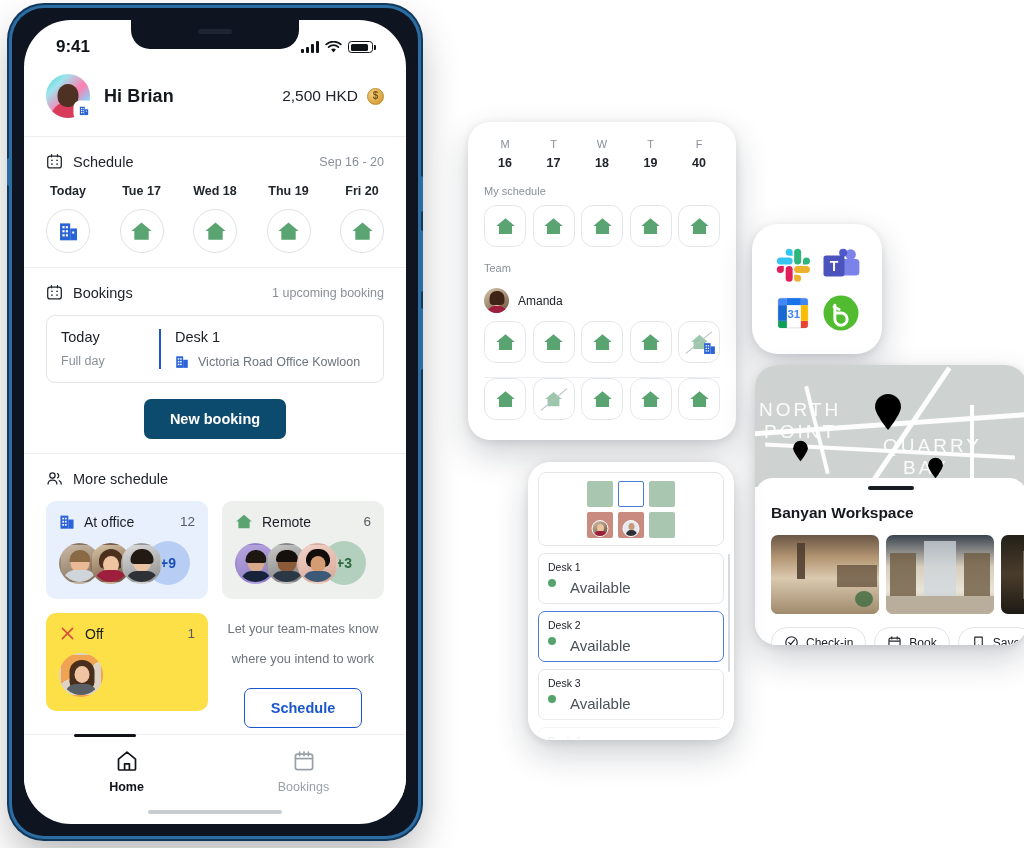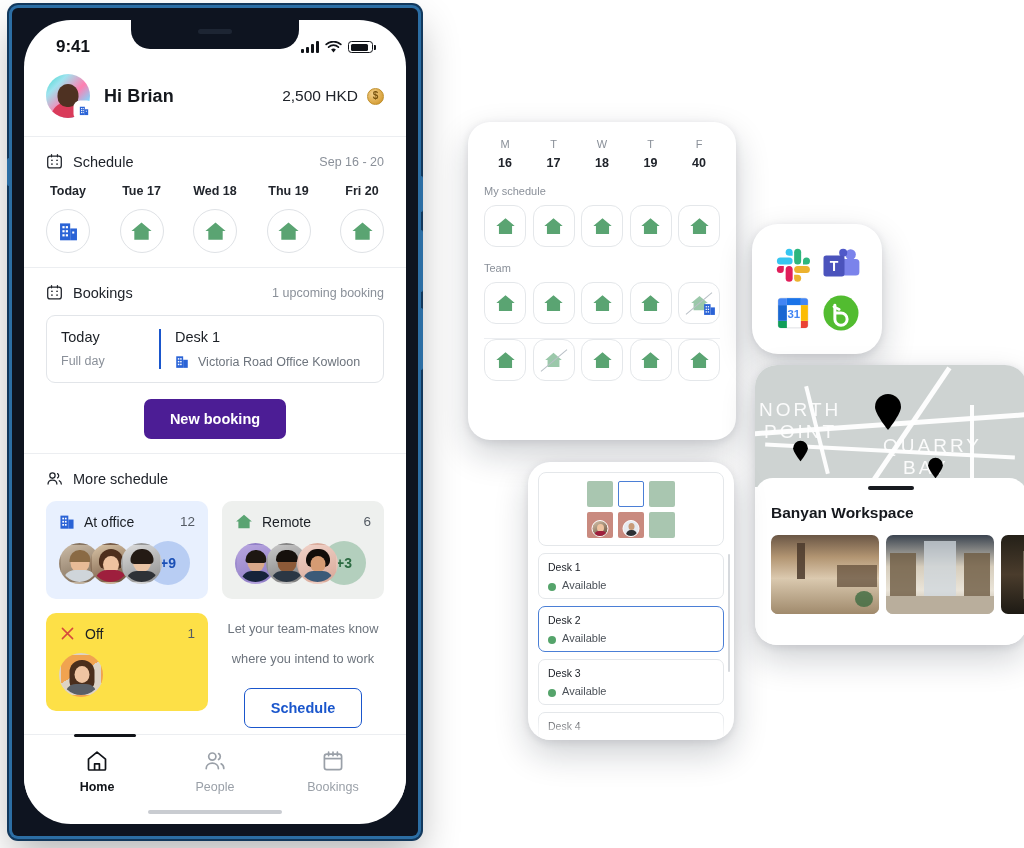--- a/index.html
+++ b/index.html
@@ -15,7 +15,7 @@
   .phone {
     position: absolute; left: 12px; top: 8px;
     width: 406px; height: 828px;
-    border-radius: 6px;
+    border-radius: 32px;
     background: #0e1420;
     padding: 12px;
     box-shadow: 0 0 0 3px #2c6ea4, 0 0 0 5px #12385c, 0 18px 40px rgba(0,0,0,.30);

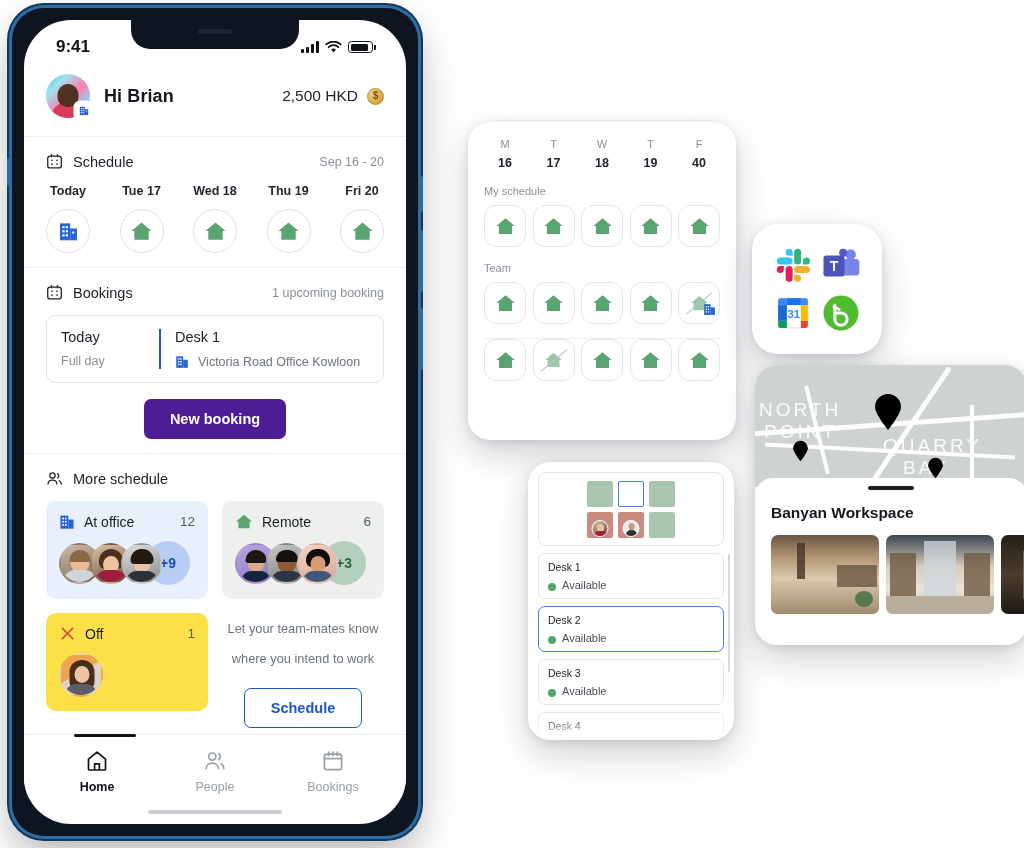--- a/index.html
+++ b/index.html
@@ -613,6 +613,14 @@
 
     <div class="ts-lbl">Team</div>
 
+    <div class="ts-person">
+      <div class="pa" style="background:linear-gradient(150deg,#d8c6ae,#6e523a);position:relative">
+        <div style="position:absolute;left:50%;top:22%;transform:translateX(-50%);width:11px;height:12px;border-radius:50%;background:#eec3a0"></div>
+        <div style="position:absolute;left:50%;top:10%;transform:translateX(-50%);width:15px;height:14px;border-radius:7px 7px 4px 4px;background:#3d2416"></div>
+        <div style="position:absolute;left:50%;bottom:0;transform:translateX(-50%);width:19px;height:7px;border-radius:8px 8px 0 0;background:#9e1f3d"></div>
+      </div>
+      <div class="pn">Amanda</div>
+    </div>
     <div class="ts-row">
       <div class="ts-cell">
           <svg width="21" height="20" viewBox="0 0 24 22">

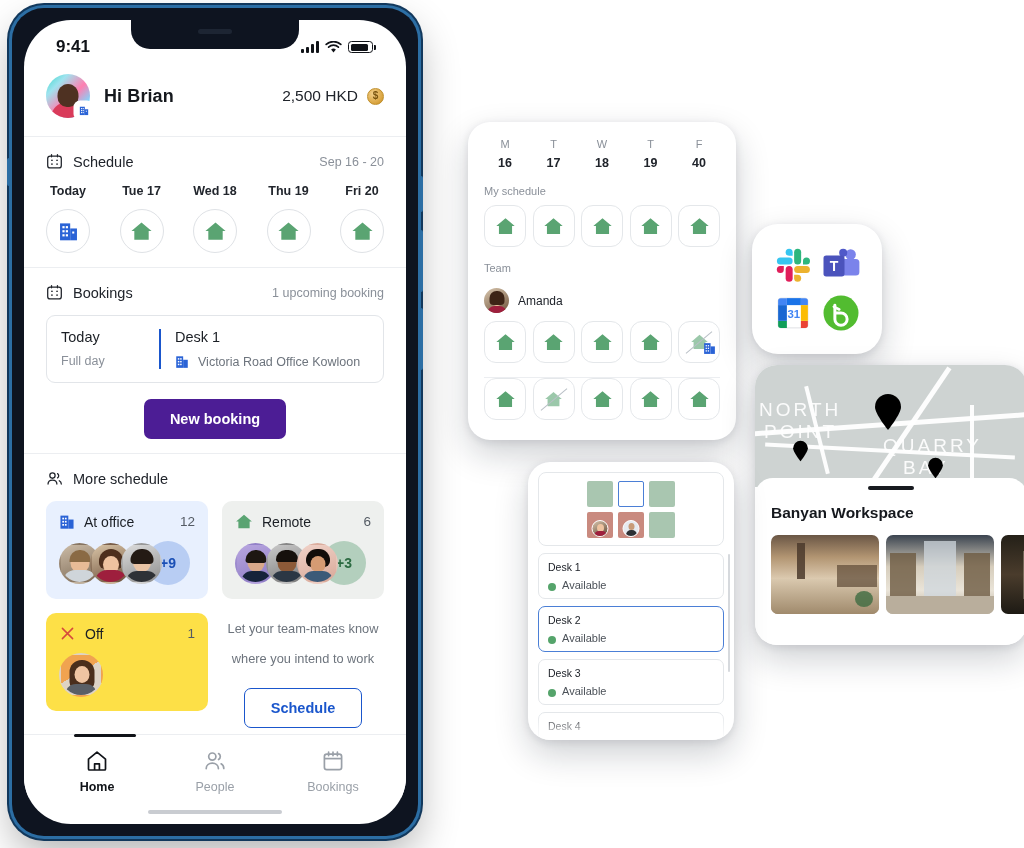--- a/index.html
+++ b/index.html
@@ -127,7 +127,7 @@
   .bk-loc { display: flex; align-items: center; gap: 9px; font-size: 12.5px; color: #6d747d; }
 
   .btn-primary {
-    display: block; margin: 0 auto; background: #4c1d95; color: #fff;
+    display: block; margin: 0 auto; background: #0c4a6e; color: #fff;
     border: none; border-radius: 7px; padding: 12px 26px;
     font-size: 14.5px; font-weight: bold; font-family: inherit; cursor: pointer;
   }

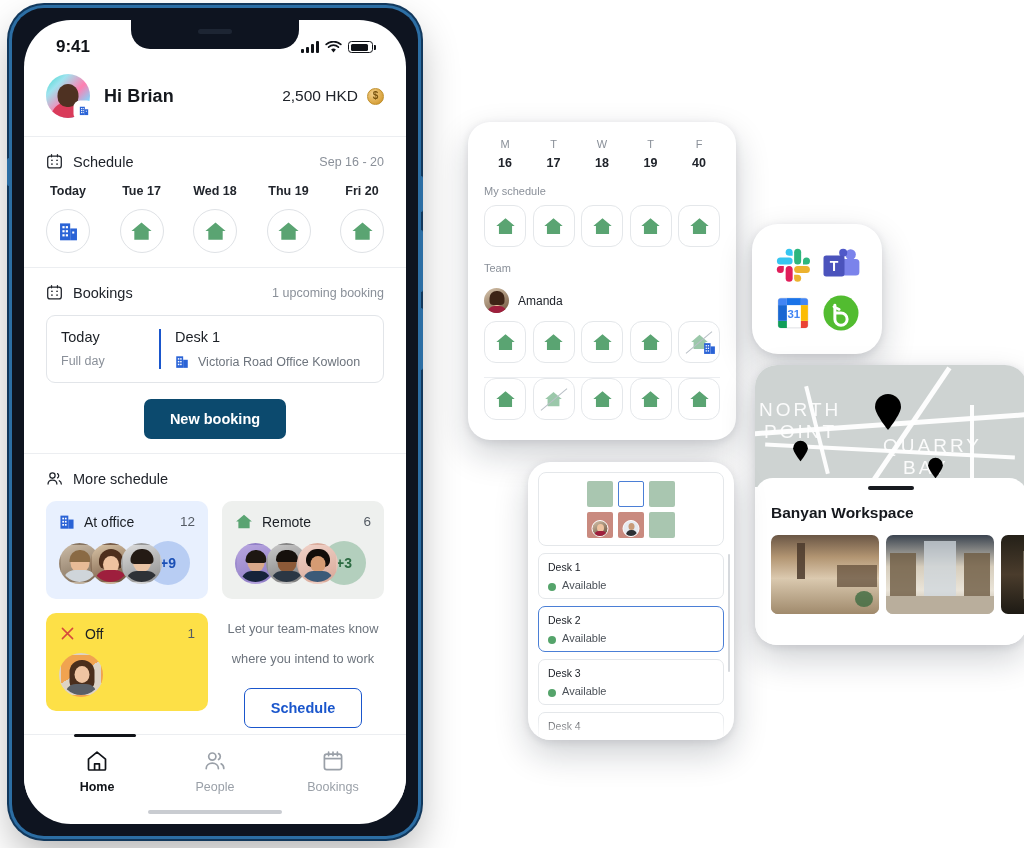--- a/index.html
+++ b/index.html
@@ -238,7 +238,7 @@
   }
   .desk-row.sel { border: 1.4px solid #4b7fd6; }
   .dk-name { font-size: 10.5px; color: #20242b; margin-bottom: 6px; }
-  .dk-status { font-size: 11px; color: #4b5158; display: flex; align-items: flex-end; gap: 6px; }
+  .dk-status { font-size: 15px; color: #4b5158; display: flex; align-items: flex-start; gap: 14px; }
   .dot { width: 8px; height: 8px; border-radius: 50%; flex: none; }
   .dot.avail { background: #55a46b; }
   .scrollbar { position: absolute; right: 4px; top: 92px; width: 2.5px; height: 118px; background: #d6d9dd; border-radius: 2px; }

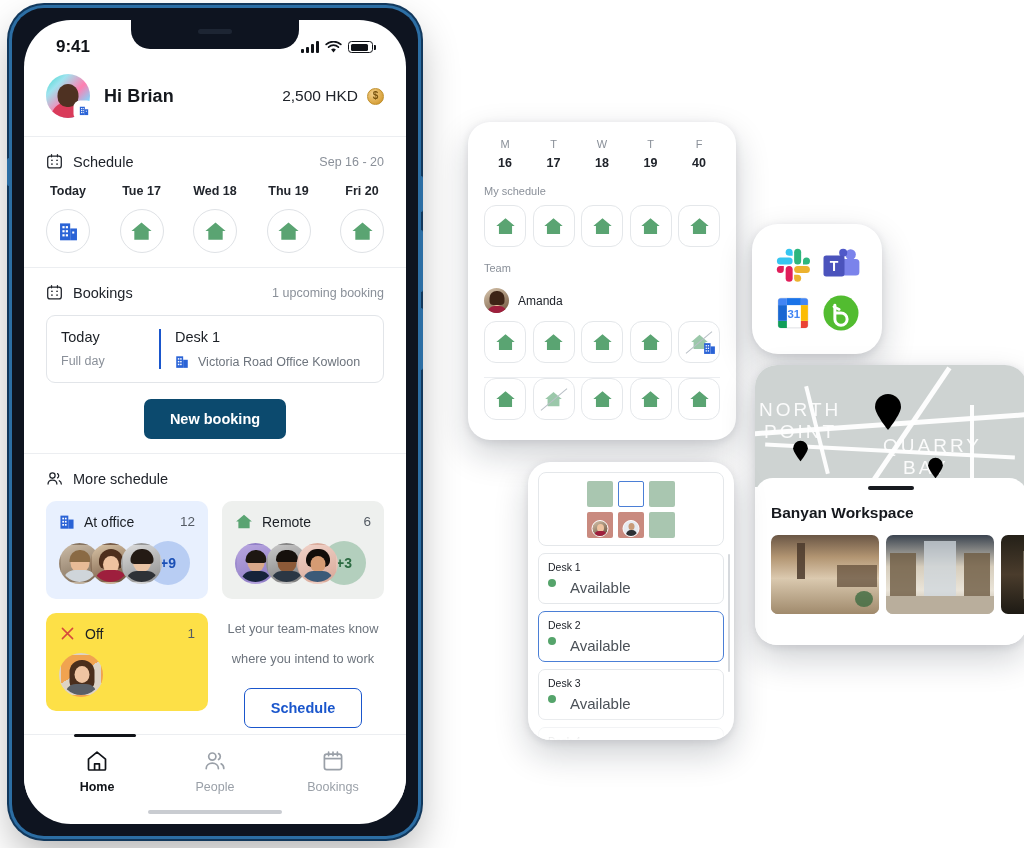--- a/index.html
+++ b/index.html
@@ -773,6 +773,30 @@
           <div style="position:absolute;left:22px;top:16px;width:42px;height:48px;background:#d9cdb6;opacity:.35"></div>
         </div>
       </div>
+      <div class="ws-actions">
+        <button class="chip">
+          <svg width="15" height="15" viewBox="0 0 20 20">
+            <circle cx="10" cy="10" r="7.6" fill="none" stroke="#20242b" stroke-width="1.5"></circle>
+            <path d="M6.4 10.2 L9 12.6 L14 6.6" fill="none" stroke="#20242b" stroke-width="1.6" stroke-linecap="round" stroke-linejoin="round"></path>
+          </svg>
+          <span>Check-in</span>
+        </button>
+        <button class="chip">
+          <svg width="15" height="15" viewBox="0 0 20 20">
+            <rect x="2.6" y="4.2" width="14.8" height="13.4" rx="2" fill="none" stroke="#20242b" stroke-width="1.5"></rect>
+            <path d="M2.6 8.2 H17.4" stroke="#20242b" stroke-width="1.5"></path>
+            <path d="M6.4 2.4 v3 M13.6 2.4 v3" stroke="#20242b" stroke-width="1.5" stroke-linecap="round"></path>
+          </svg>
+          <span>Book</span>
+        </button>
+        <button class="chip">
+          <svg width="15" height="15" viewBox="0 0 20 20">
+            <path d="M5 2.8 h10 v14.6 l-5-3.8 -5 3.8 z" fill="none" stroke="#20242b" stroke-width="1.5" stroke-linejoin="round"></path>
+          </svg>
+          <span>Save</span>
+        </button>
+
+      </div>
     </div>
   </div>
 

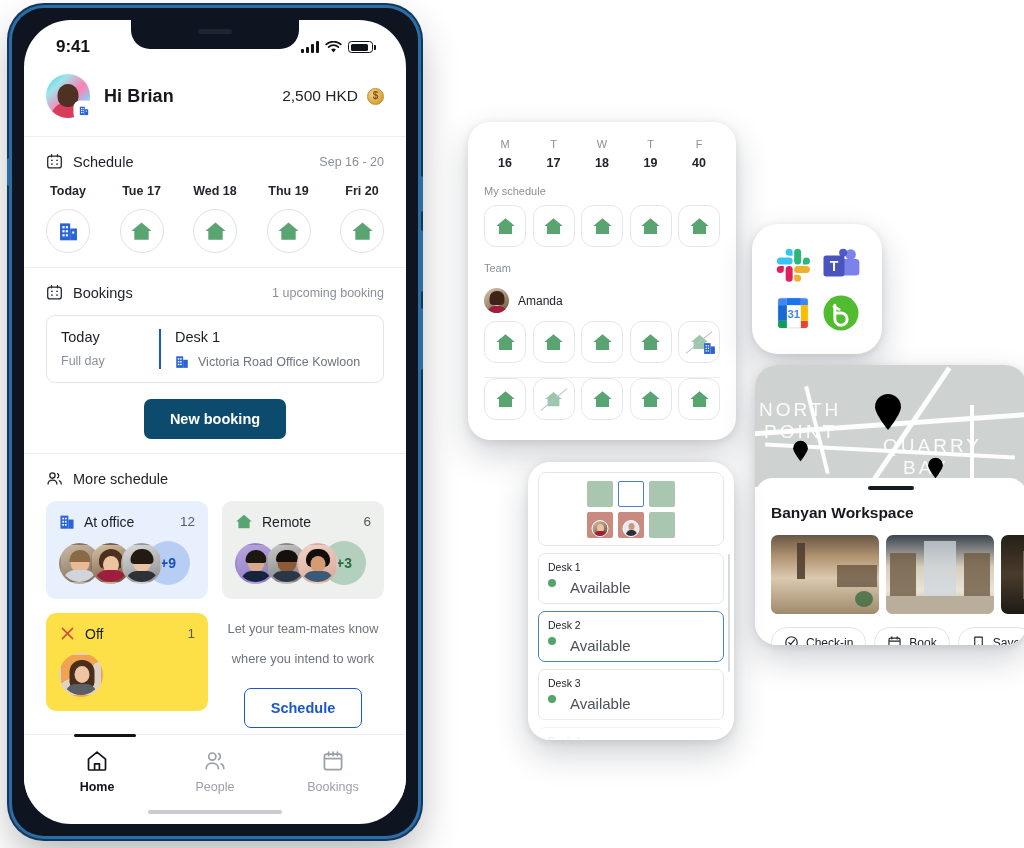--- a/index.html
+++ b/index.html
@@ -536,14 +536,6 @@
             <path d="M9.6 21 v-6.2 h4.8 V21" fill="none" stroke="#101318" stroke-width="1.7" stroke-linejoin="round"></path>
           </svg>
           <div class="tl">Home</div>
-        </div>
-        <div class="tab">
-          <svg width="24" height="24" viewBox="0 0 24 24">
-            <circle cx="9.3" cy="7.6" r="3.6" fill="none" stroke="#9aa0a8" stroke-width="1.7"></circle>
-            <path d="M3.2 19.6c0-3.4 2.8-5.5 6.1-5.5s6.1 2.1 6.1 5.5" fill="none" stroke="#9aa0a8" stroke-width="1.7" stroke-linecap="round"></path>
-            <path d="M15.6 4.6a3.5 3.5 0 0 1 0 6M18.1 14.8c1.9 1 2.7 2.6 2.7 4.6" fill="none" stroke="#9aa0a8" stroke-width="1.7" stroke-linecap="round"></path>
-          </svg>
-          <div class="tl">People</div>
         </div>
         <div class="tab">
           <svg width="24" height="24" viewBox="0 0 24 24">

